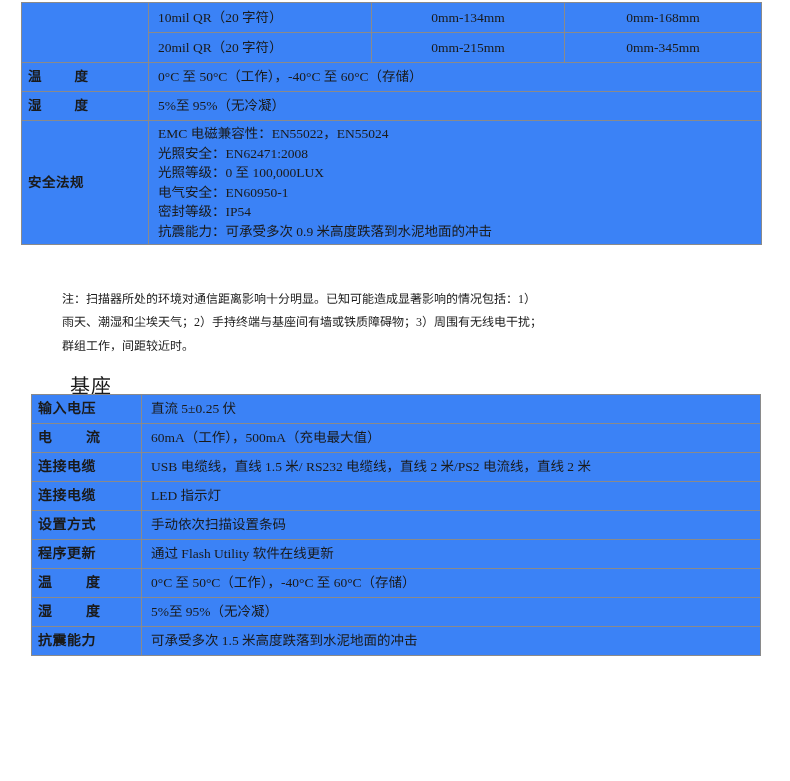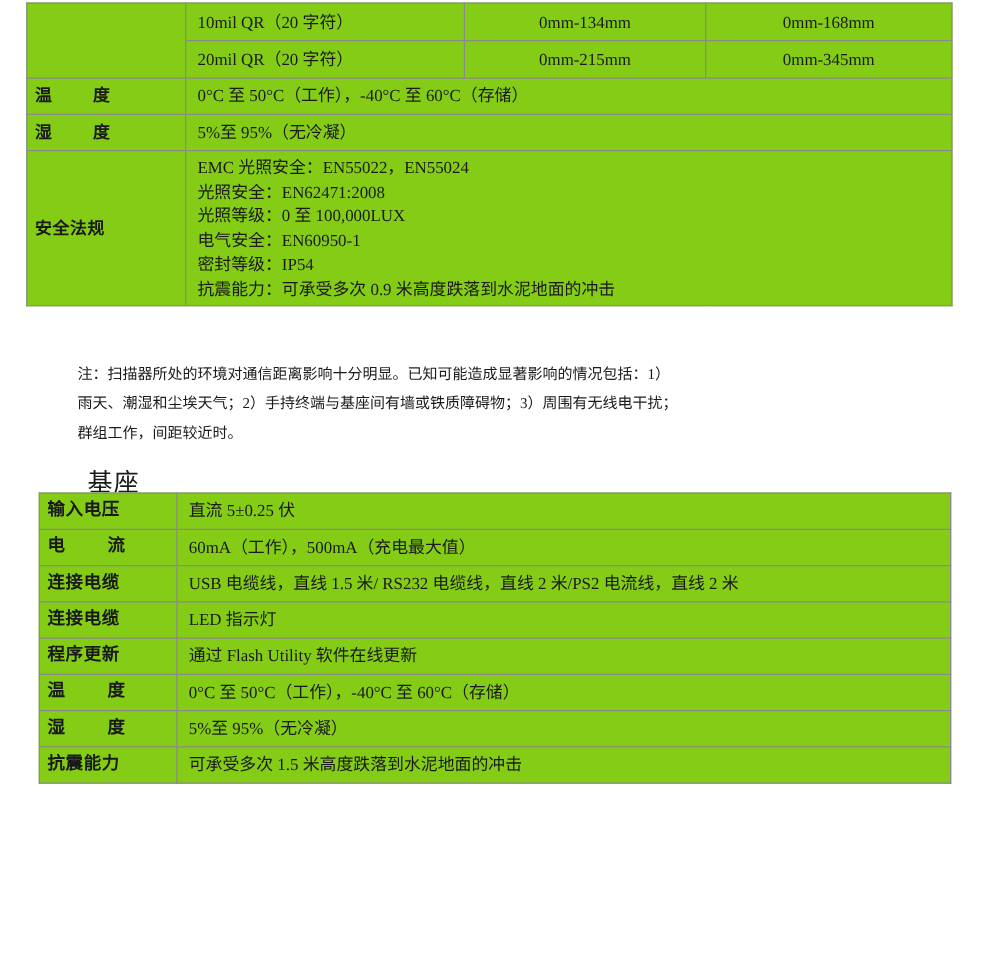--- a/index.html
+++ b/index.html
@@ -21,7 +21,7 @@
   .spec-table {
     border-collapse: collapse;
     table-layout: fixed;
-    background: #84cc16;
+    background: #3b82f6;
   }
   .spec-table td {
     border: 1px solid #8a8a8a;

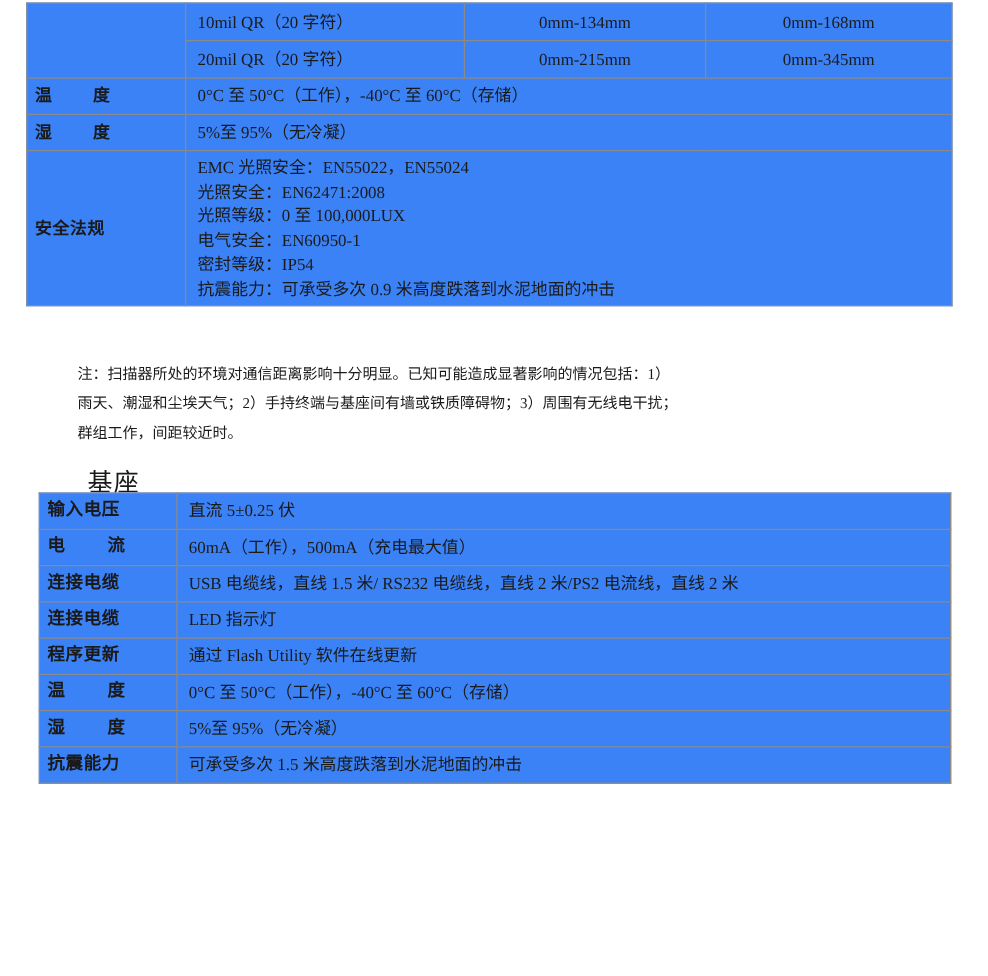--- a/index.html
+++ b/index.html
@@ -140,7 +140,7 @@
       <tr>
         <td class="label">安全法规</td>
         <td class="value safety-cell" colspan="3">
-          <span class="safety-line">EMC 光照安全：EN55022，EN55024</span>
+          <span class="safety-line">EMC 电磁兼容性：EN55022，EN55024</span>
           <span class="safety-line">光照安全：EN62471:2008</span>
           <span class="safety-line">光照等级：0 至 100,000LUX</span>
           <span class="safety-line">电气安全：EN60950-1</span>

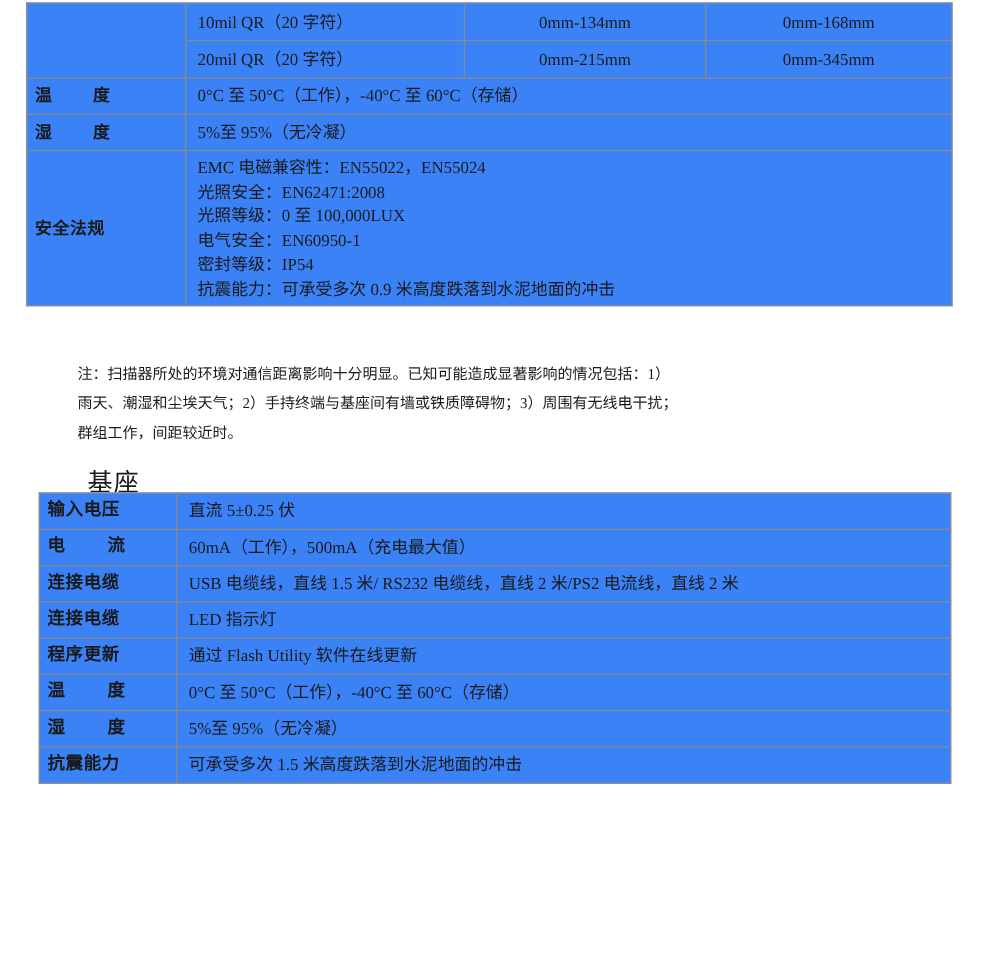--- a/index.html
+++ b/index.html
@@ -184,6 +184,10 @@
           <td class="value">LED 指示灯</td>
         </tr>
         <tr>
+          <td class="label">设置方式</td>
+          <td class="value">手动依次扫描设置条码</td>
+        </tr>
+        <tr>
           <td class="label">程序更新</td>
           <td class="value">通过 Flash Utility 软件在线更新</td>
         </tr>

